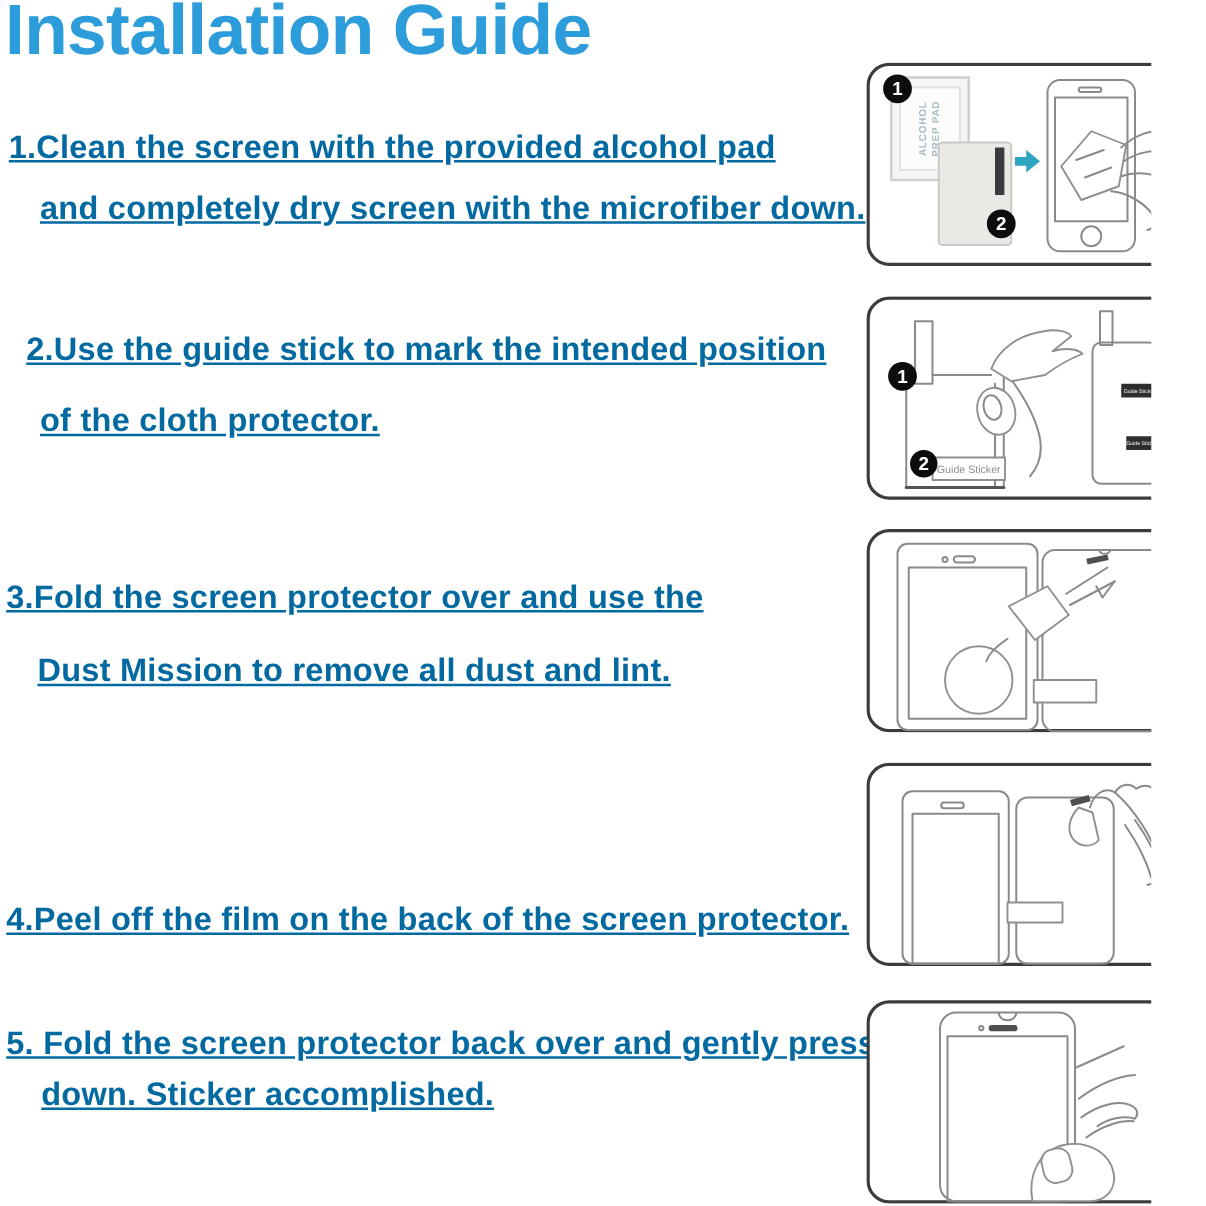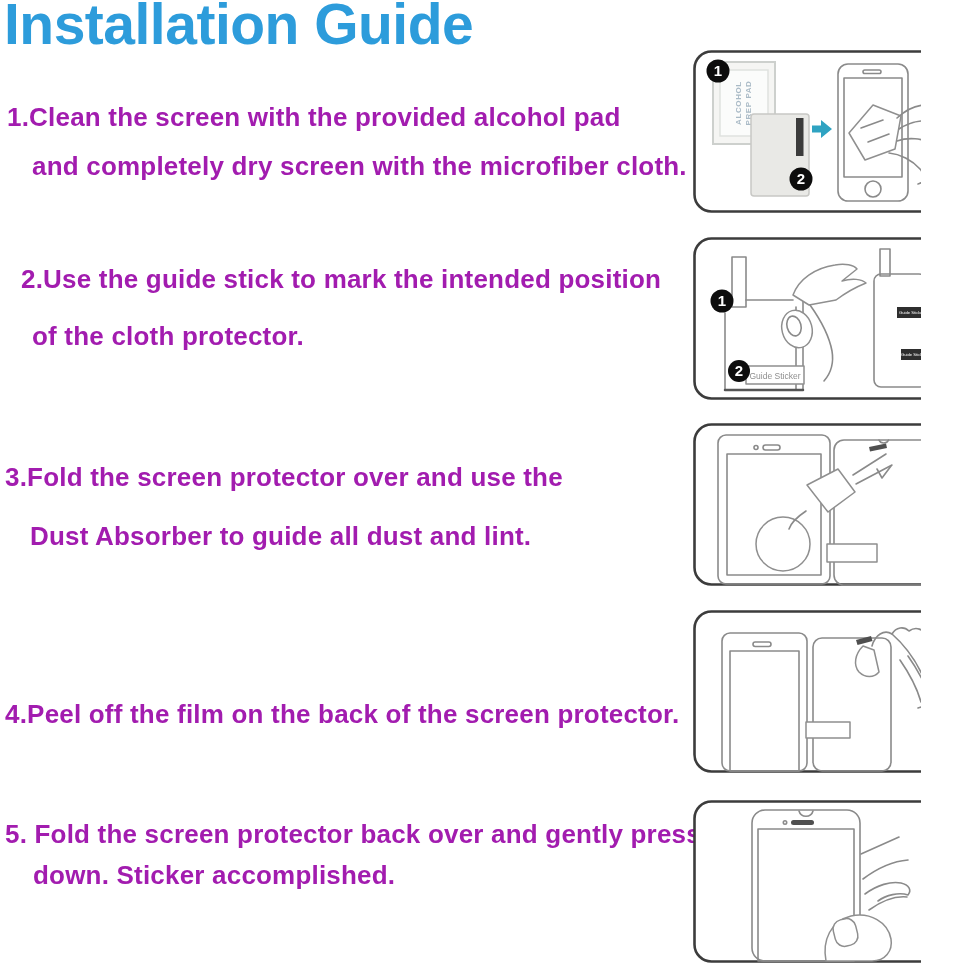--- a/index.html
+++ b/index.html
@@ -12,8 +12,9 @@
     font-size:57px;font-weight:700;letter-spacing:-0.5px;color:#2d9cdb;white-space:nowrap;
   }
   .step-line{
-    position:absolute;font-size:26px;font-weight:700;color:#a21caf;white-space:nowrap;
+    position:absolute;font-size:26px;font-weight:700;color:#0369a1;white-space:nowrap;
     letter-spacing:0.2px;
+    text-decoration:underline;
   }
   .panel{position:absolute;left:693px;width:267px;height:163px;}
   

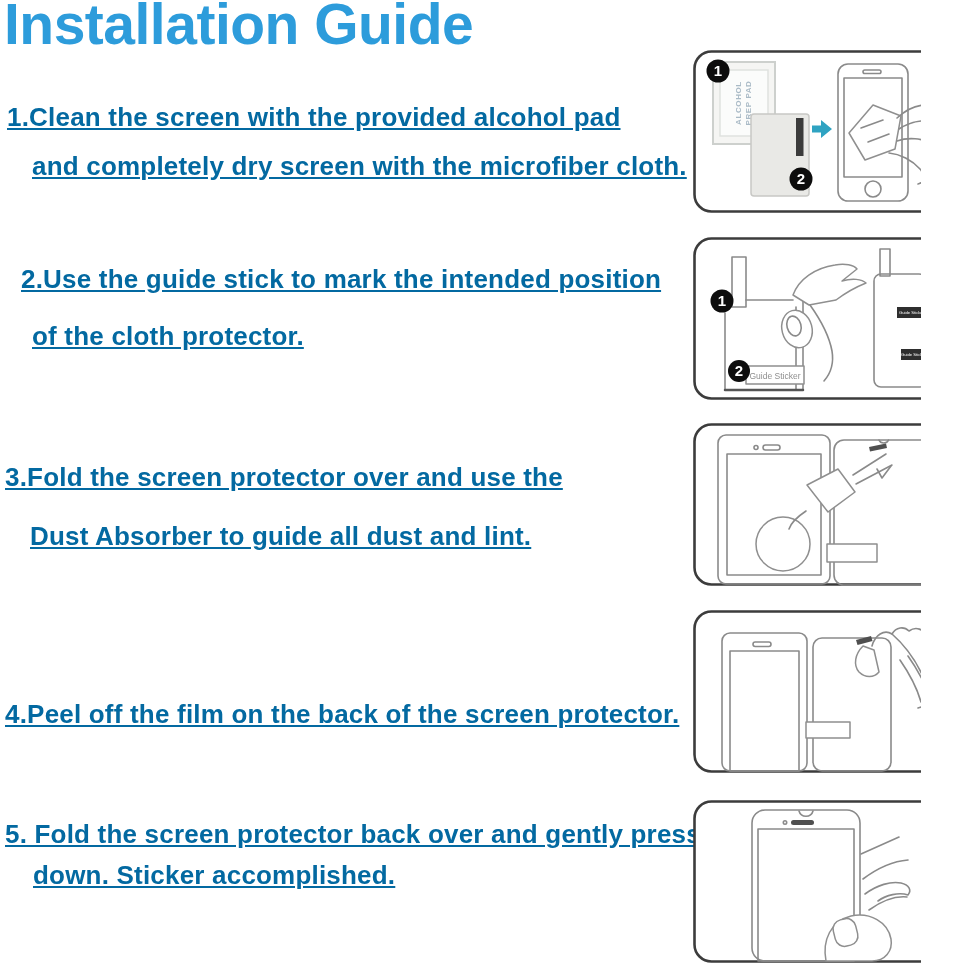--- a/index.html
+++ b/index.html
@@ -36,7 +36,7 @@
 
   <div>
     <div class="step-line" style="top:102px;left:7px">1.Clean the screen with the provided alcohol pad</div>
-    <div class="step-line" style="top:151px;left:32px">and completely dry screen with the microfiber cloth.</div>
+    <div class="step-line" style="top:151px;left:32px">and completely dry screen with the microfiber down.</div>
   </div>
   <div>
     <div class="step-line" style="top:264px;left:21px">2.Use the guide stick to mark the intended position</div>

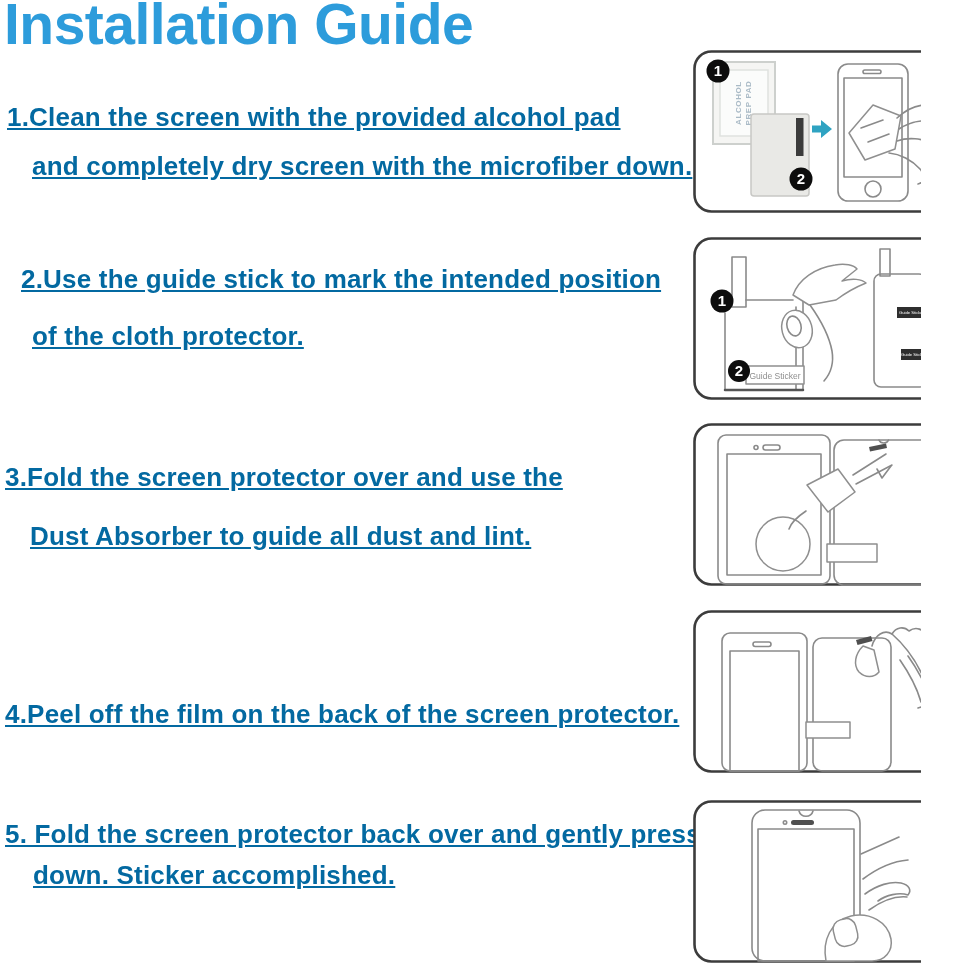--- a/index.html
+++ b/index.html
@@ -44,7 +44,7 @@
   </div>
   <div>
     <div class="step-line" style="top:462px;left:5px">3.Fold the screen protector over and use the</div>
-    <div class="step-line" style="top:521px;left:30px">Dust Absorber to guide all dust and lint.</div>
+    <div class="step-line" style="top:521px;left:30px">Dust Mission to remove all dust and lint.</div>
   </div>
   <div>
     <div class="step-line" style="top:699px;left:5px">4.Peel off the film on the back of the screen protector.</div>

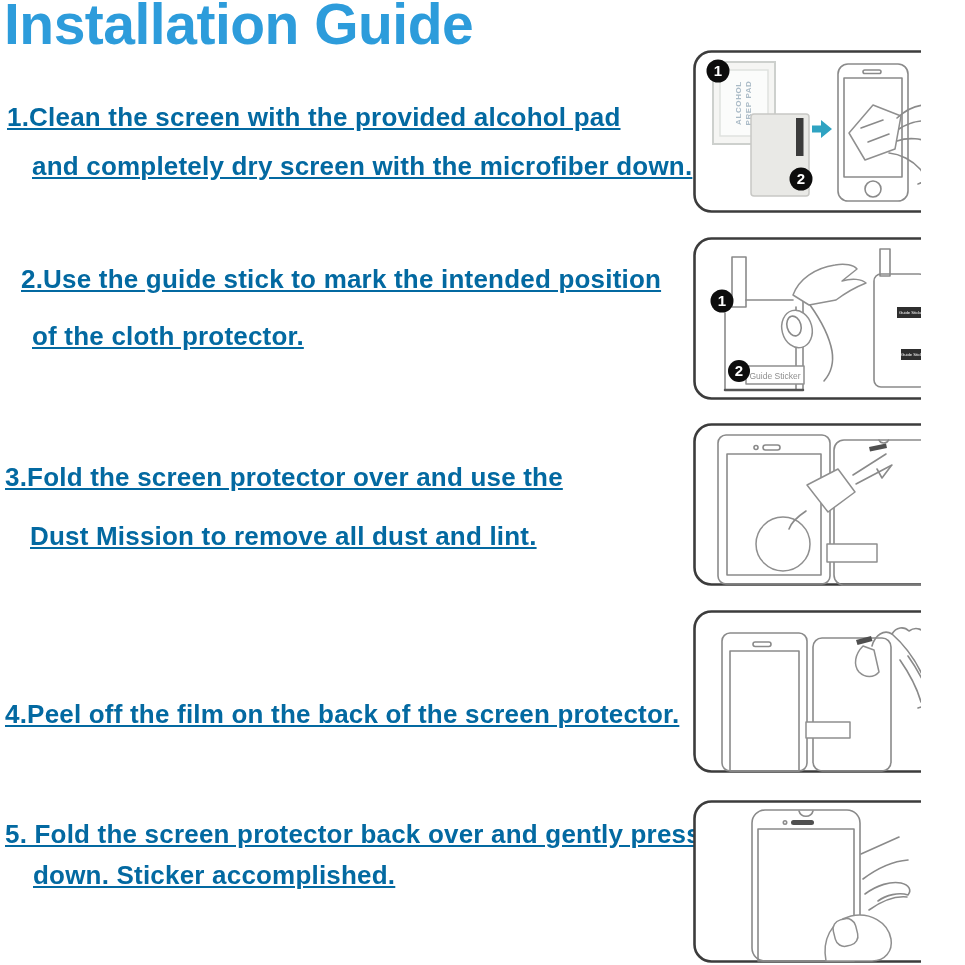--- a/index.html
+++ b/index.html
@@ -47,7 +47,7 @@
     <div class="step-line" style="top:521px;left:30px">Dust Mission to remove all dust and lint.</div>
   </div>
   <div>
-    <div class="step-line" style="top:699px;left:5px">4.Peel off the film on the back of the screen protector.</div>
+    <div class="step-line" style="top:720px;left:5px">4.Peel off the film on the back of the screen protector.</div>
   </div>
   <div>
     <div class="step-line" style="top:819px;left:5px">5. Fold the screen protector back over and gently press</div>

